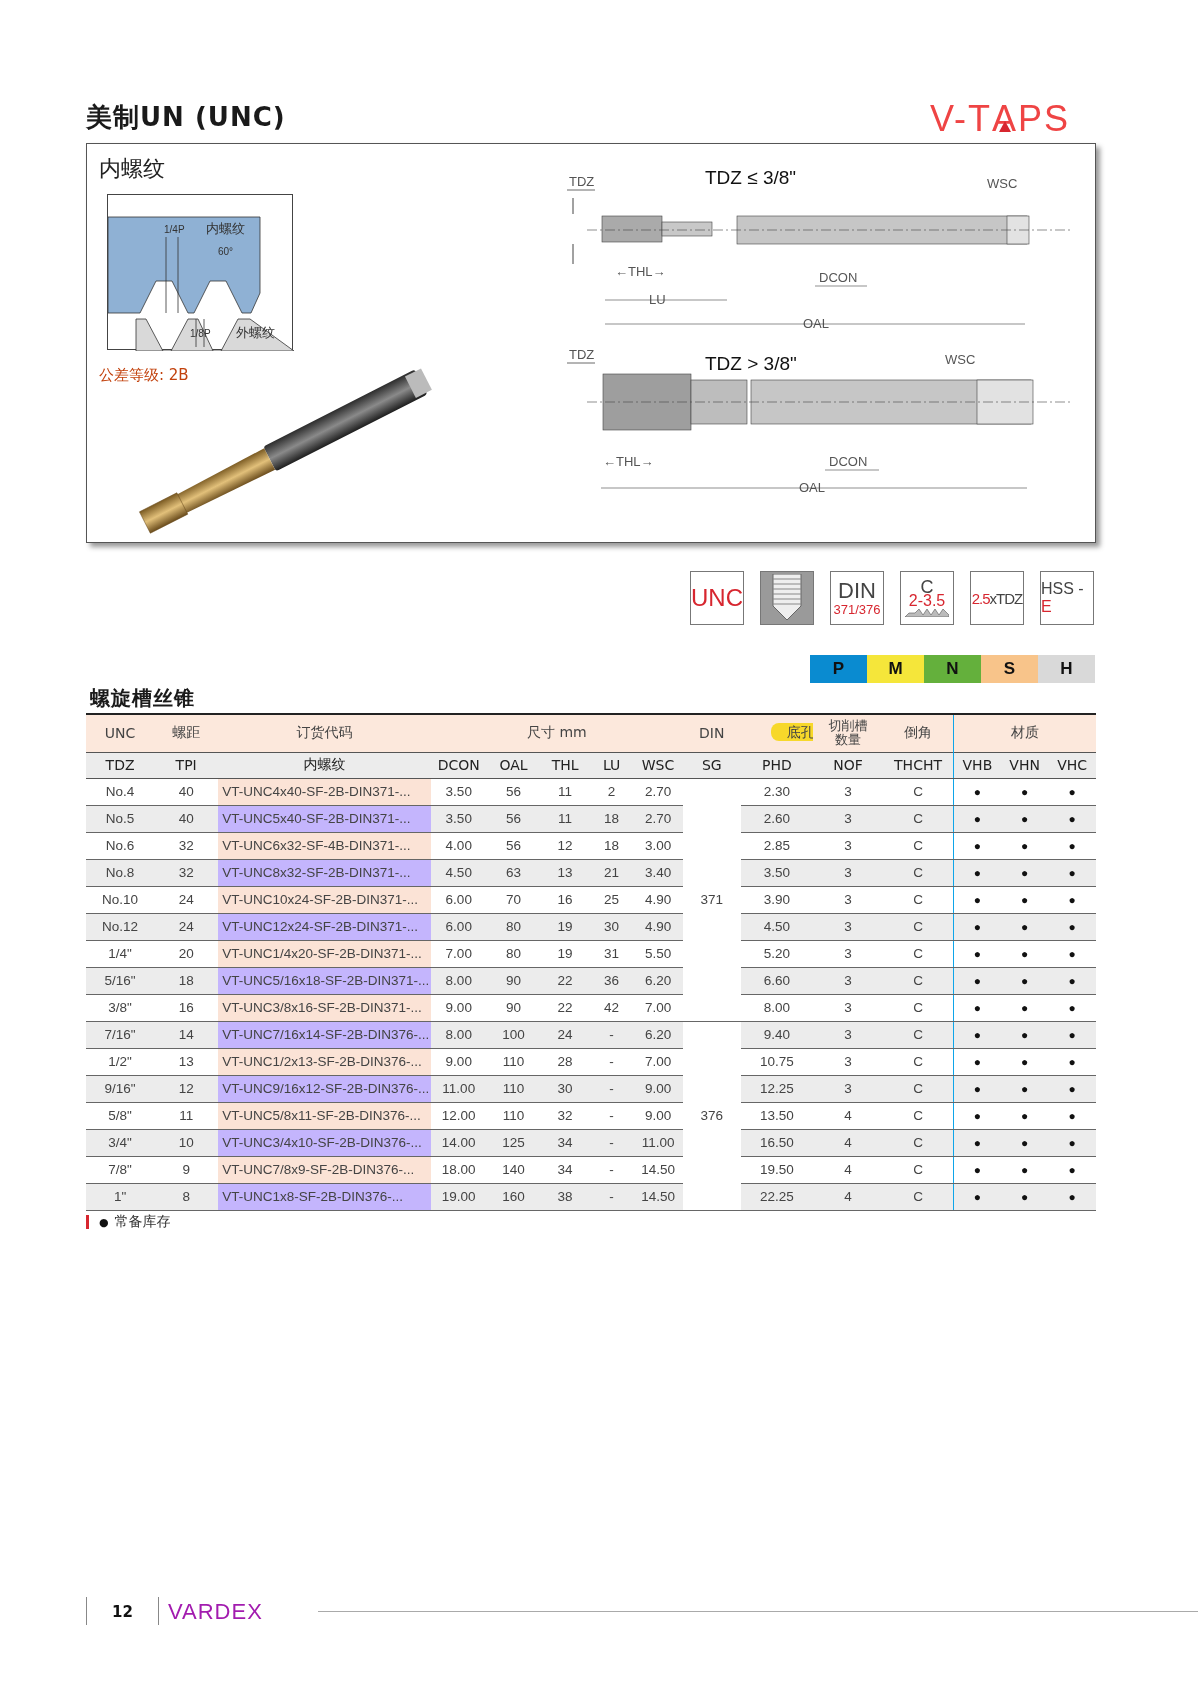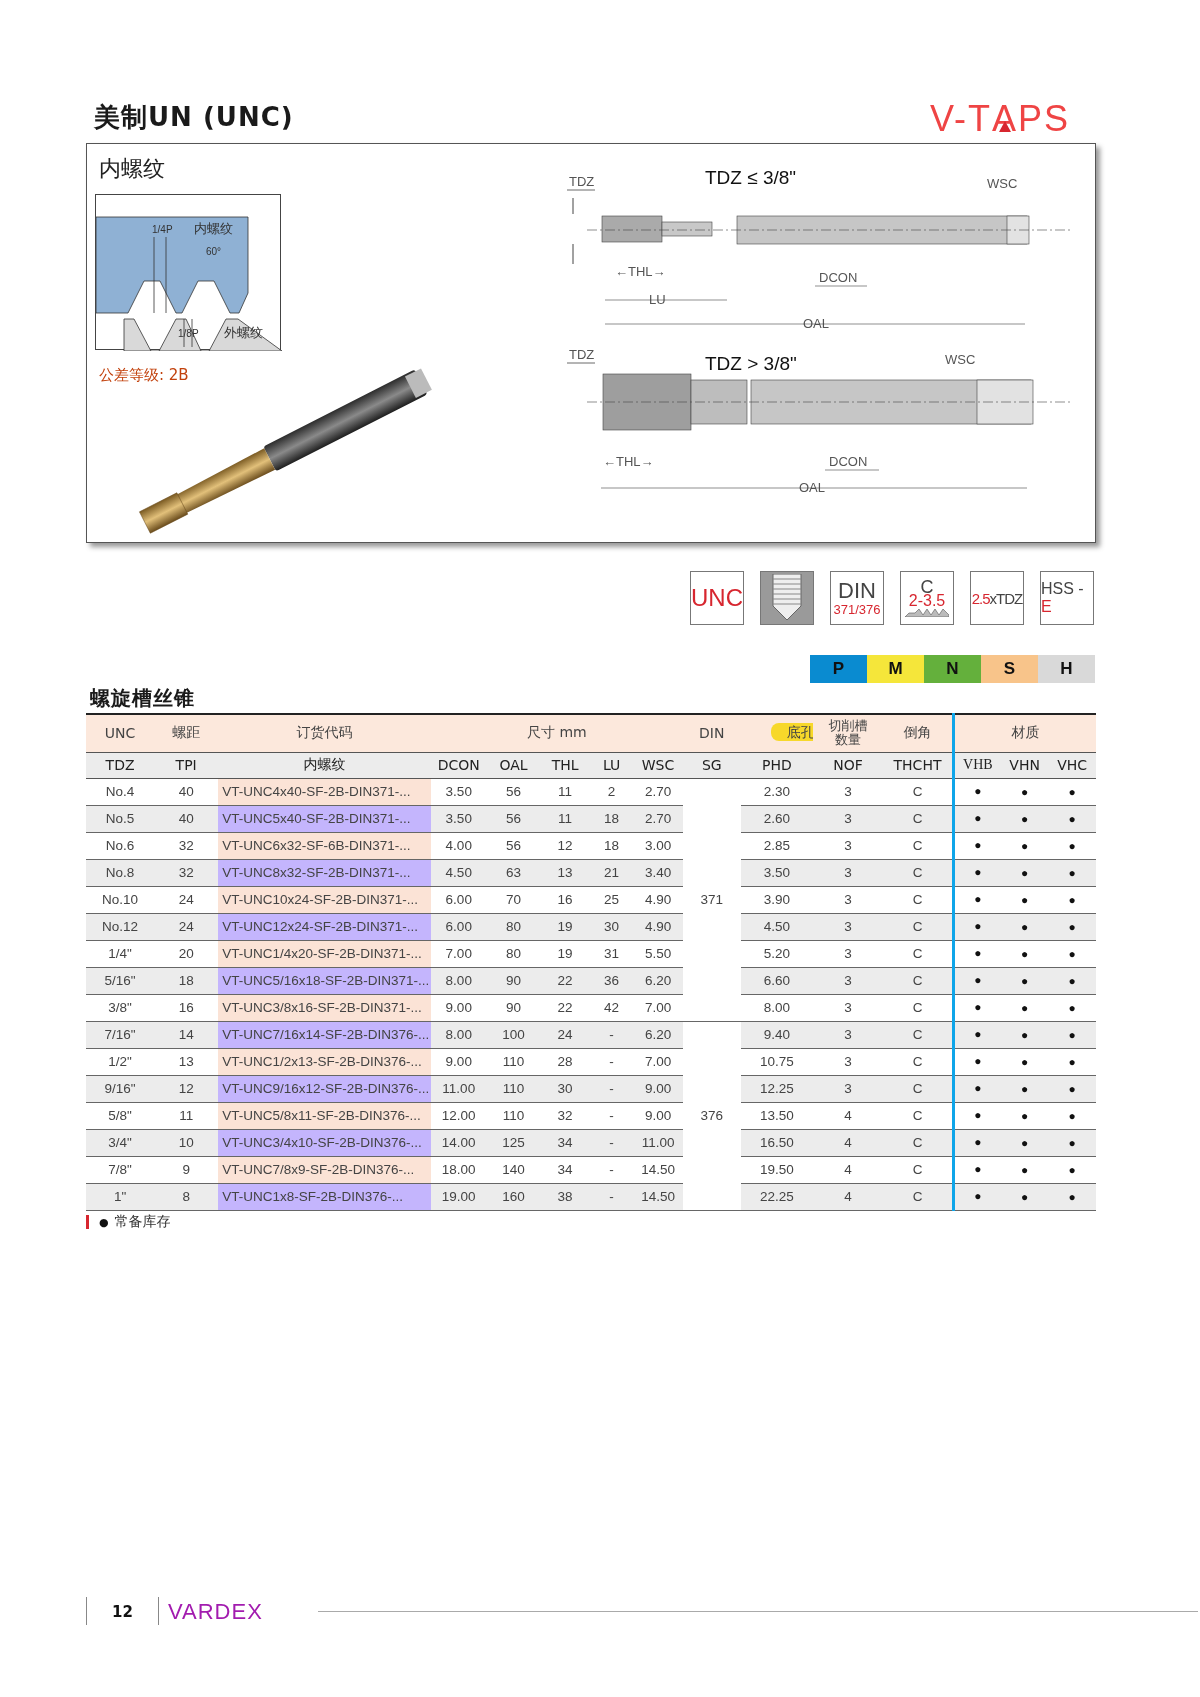--- a/index.html
+++ b/index.html
@@ -6,7 +6,7 @@
   html, body { width: 1200px; height: 1697px; background: #ffffff; }
   body { font-family: "DejaVu Sans", sans-serif; color: #222; position: relative; overflow: hidden; }
 
-  .page-title { position: absolute; left: 94px; top: 100px; font-size: 26px; font-weight: bold; color: #1a1a1a; letter-spacing: 1px; }
+  .page-title { position: absolute; left: 86px; top: 100px; font-size: 26px; font-weight: bold; color: #1a1a1a; letter-spacing: 1px; }
   .brand-logo { position: absolute; left: 930px; top: 98px; font-family: "Liberation Sans", sans-serif; font-size: 36px; color: #ef4444; letter-spacing: 2px; font-weight: normal; }
   .brand-logo .a { position: relative; display: inline-block; }
   .brand-logo .a::after { content: ""; position: absolute; left: 50%; bottom: 8px; transform: translateX(-50%); width: 0; height: 0; border-left: 6px solid transparent; border-right: 6px solid transparent; border-bottom: 11px solid #d7262f; }

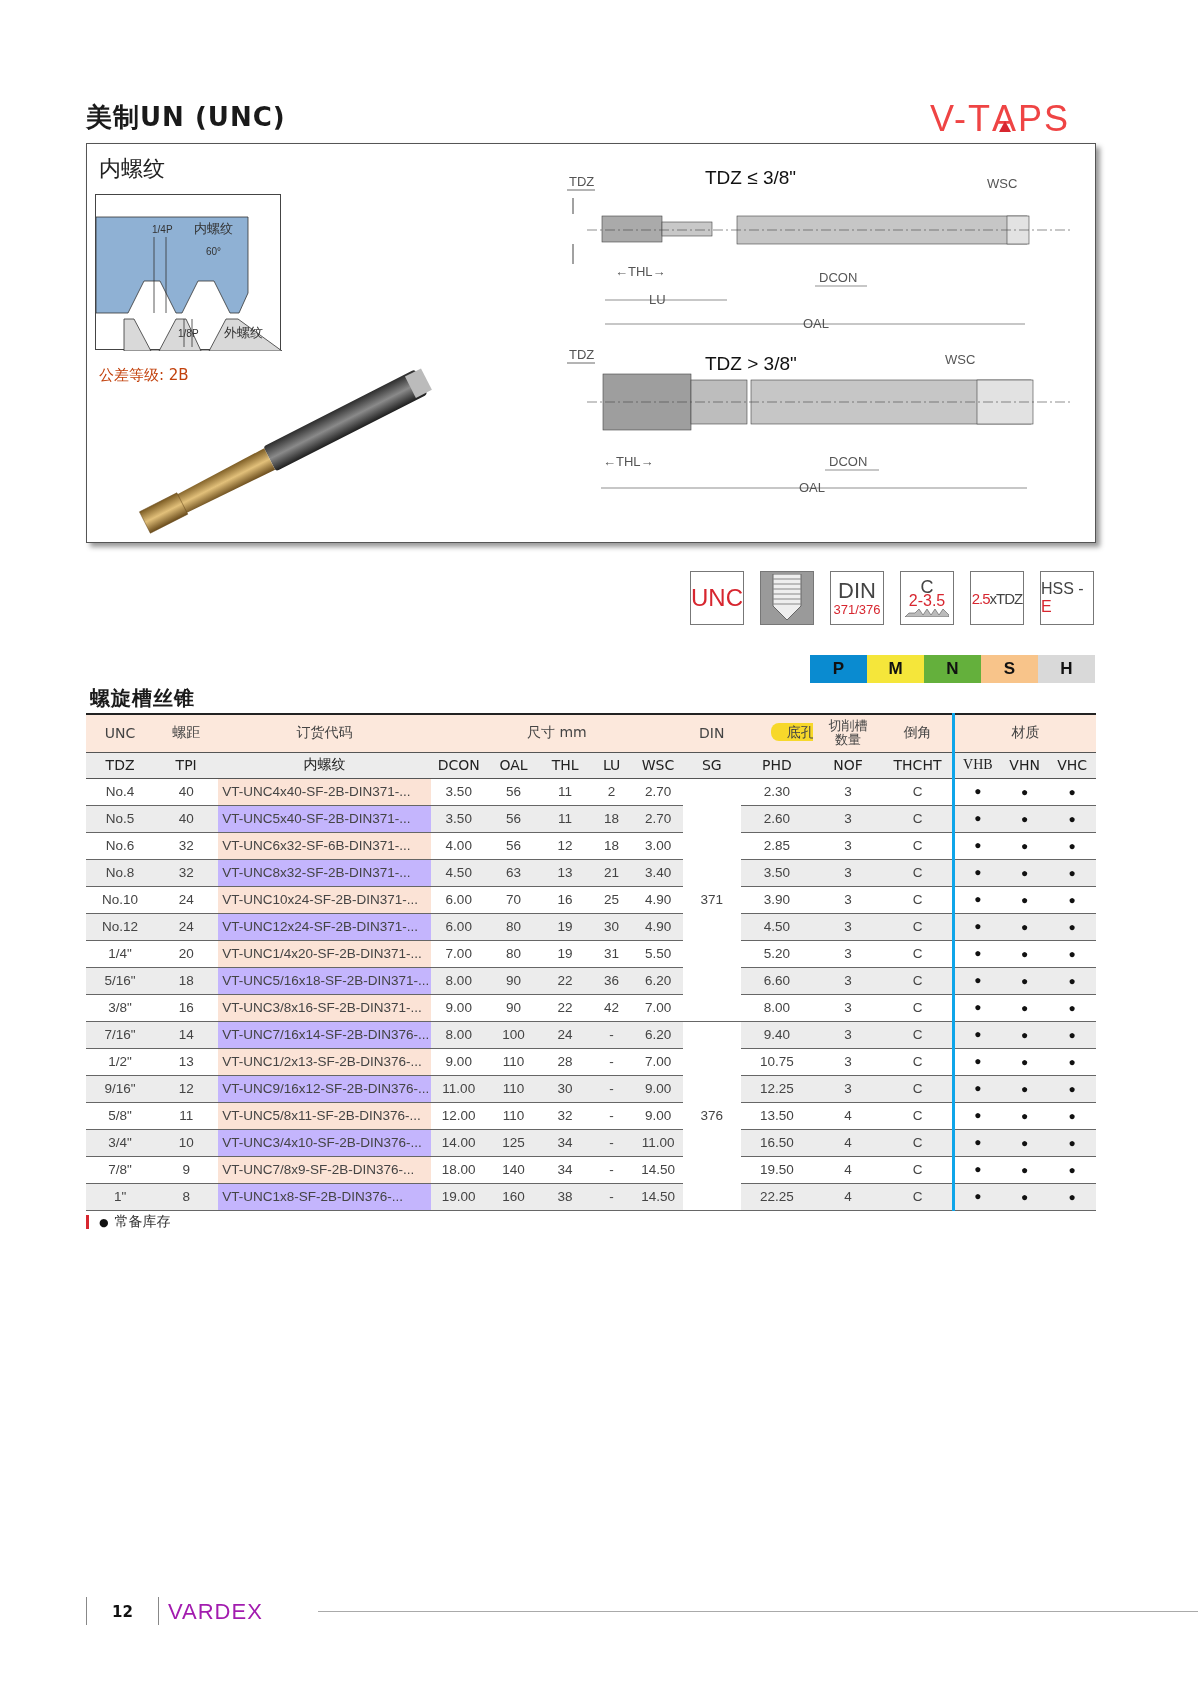--- a/index.html
+++ b/index.html
@@ -14,7 +14,7 @@
   .panel { position: absolute; left: 86px; top: 143px; width: 1010px; height: 400px; border: 1px solid #555; background: #fff; box-shadow: 4px 4px 5px #999; }
   .panel-sub { position: absolute; left: 12px; top: 10px; font-size: 22px; color: #222; }
 
-  .thread-diagram { position: absolute; left: 8px; top: 50px; width: 186px; height: 156px; border: 1px solid #444; background: #fff; }
+  .thread-diagram { position: absolute; left: 20px; top: 50px; width: 186px; height: 156px; border: 1px solid #444; background: #fff; }
   .tolerance { position: absolute; left: 12px; top: 222px; font-size: 15px; color: #c2410c; }
 
   .tap-photo { position: absolute; left: 20px; top: 220px; width: 360px; height: 170px; }

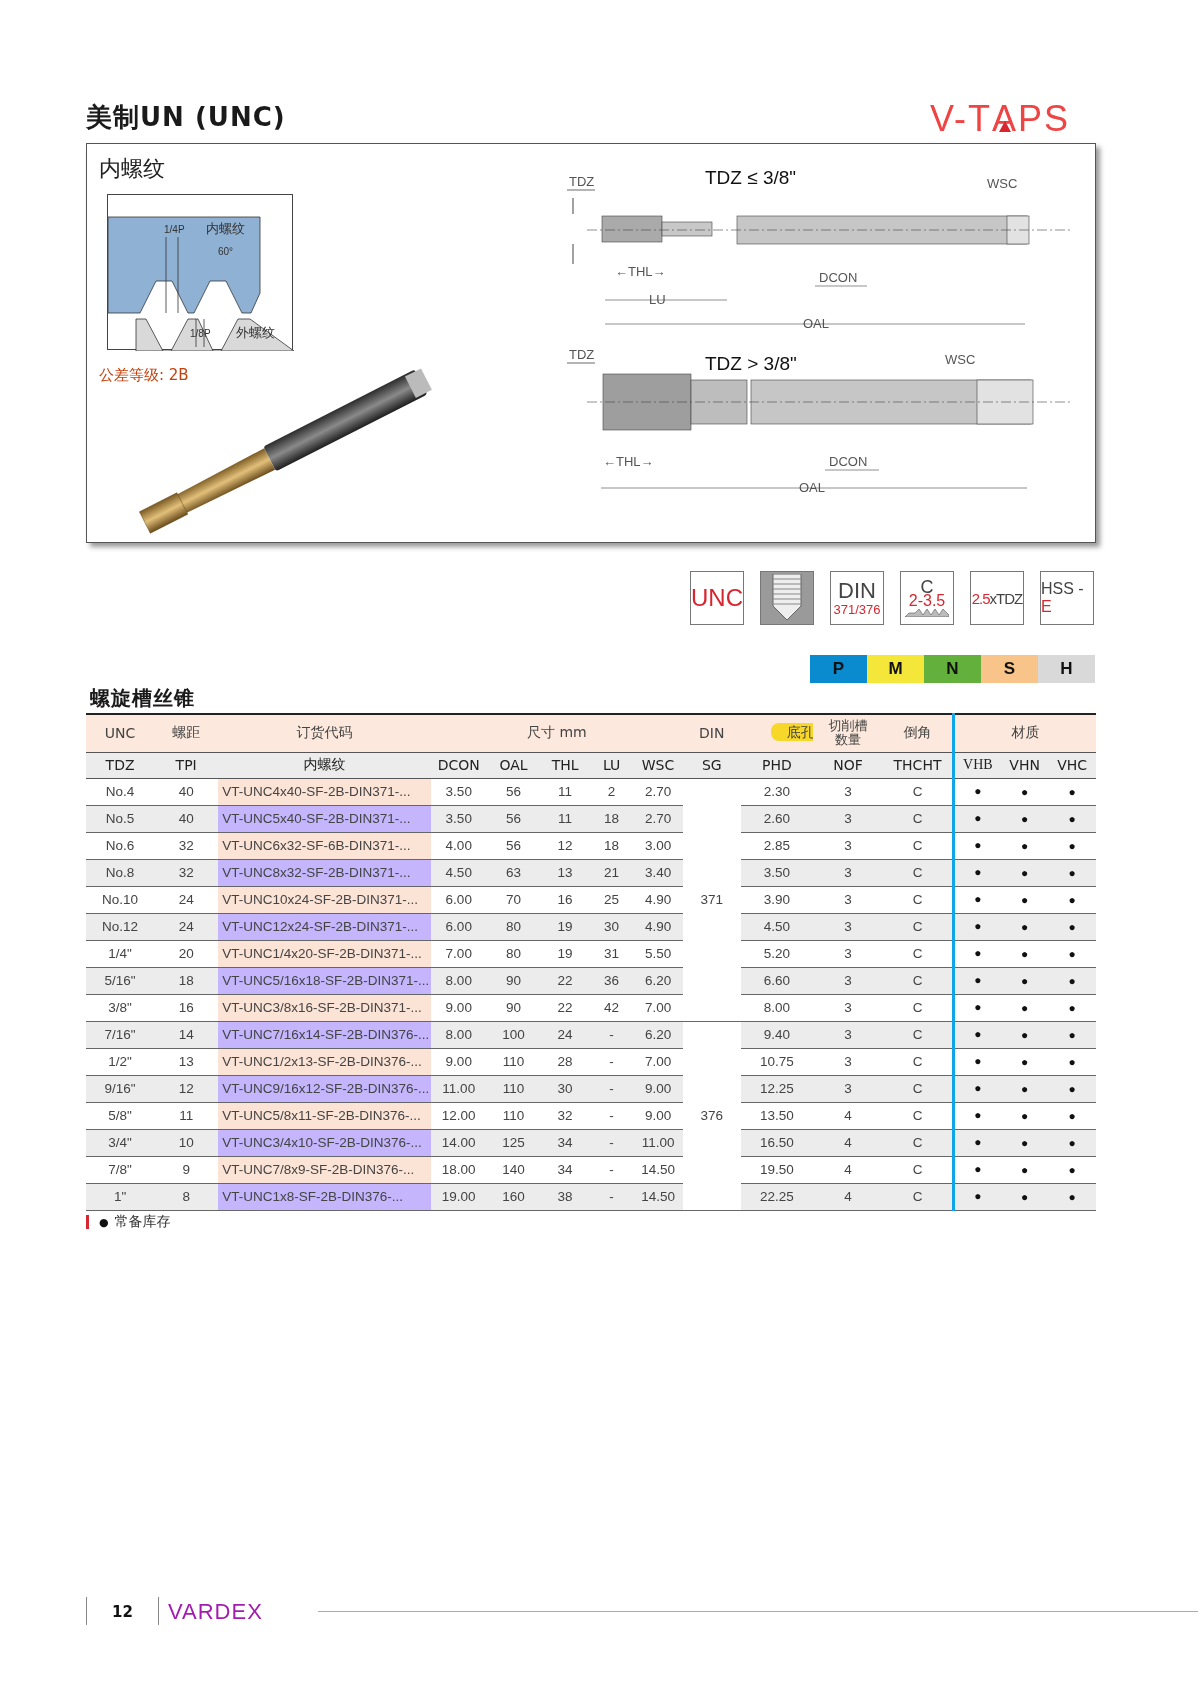--- a/index.html
+++ b/index.html
@@ -49,7 +49,7 @@
   table.data tr.alt td.code { background: #c4b5fd; }
   table.data td.sg { background: #fff !important; border-bottom: none; vertical-align: middle; }
   table.data td.sg.groupend { border-bottom: 1px solid #666; }
-  table.data .lsep { border-left: 3px solid #0ea5e9; font-family: Liberation Serif, serif; }
+  table.data .lsep { border-left: 1px solid #0ea5e9; }
   .phd-hl { background: #f7d82a; border-radius: 8px; padding: 1px 16px; margin-left: 28px; }
   .two-line { line-height: 14px; font-size: 13px; }
   table.data td.dot { font-size: 12px; color: #111; }

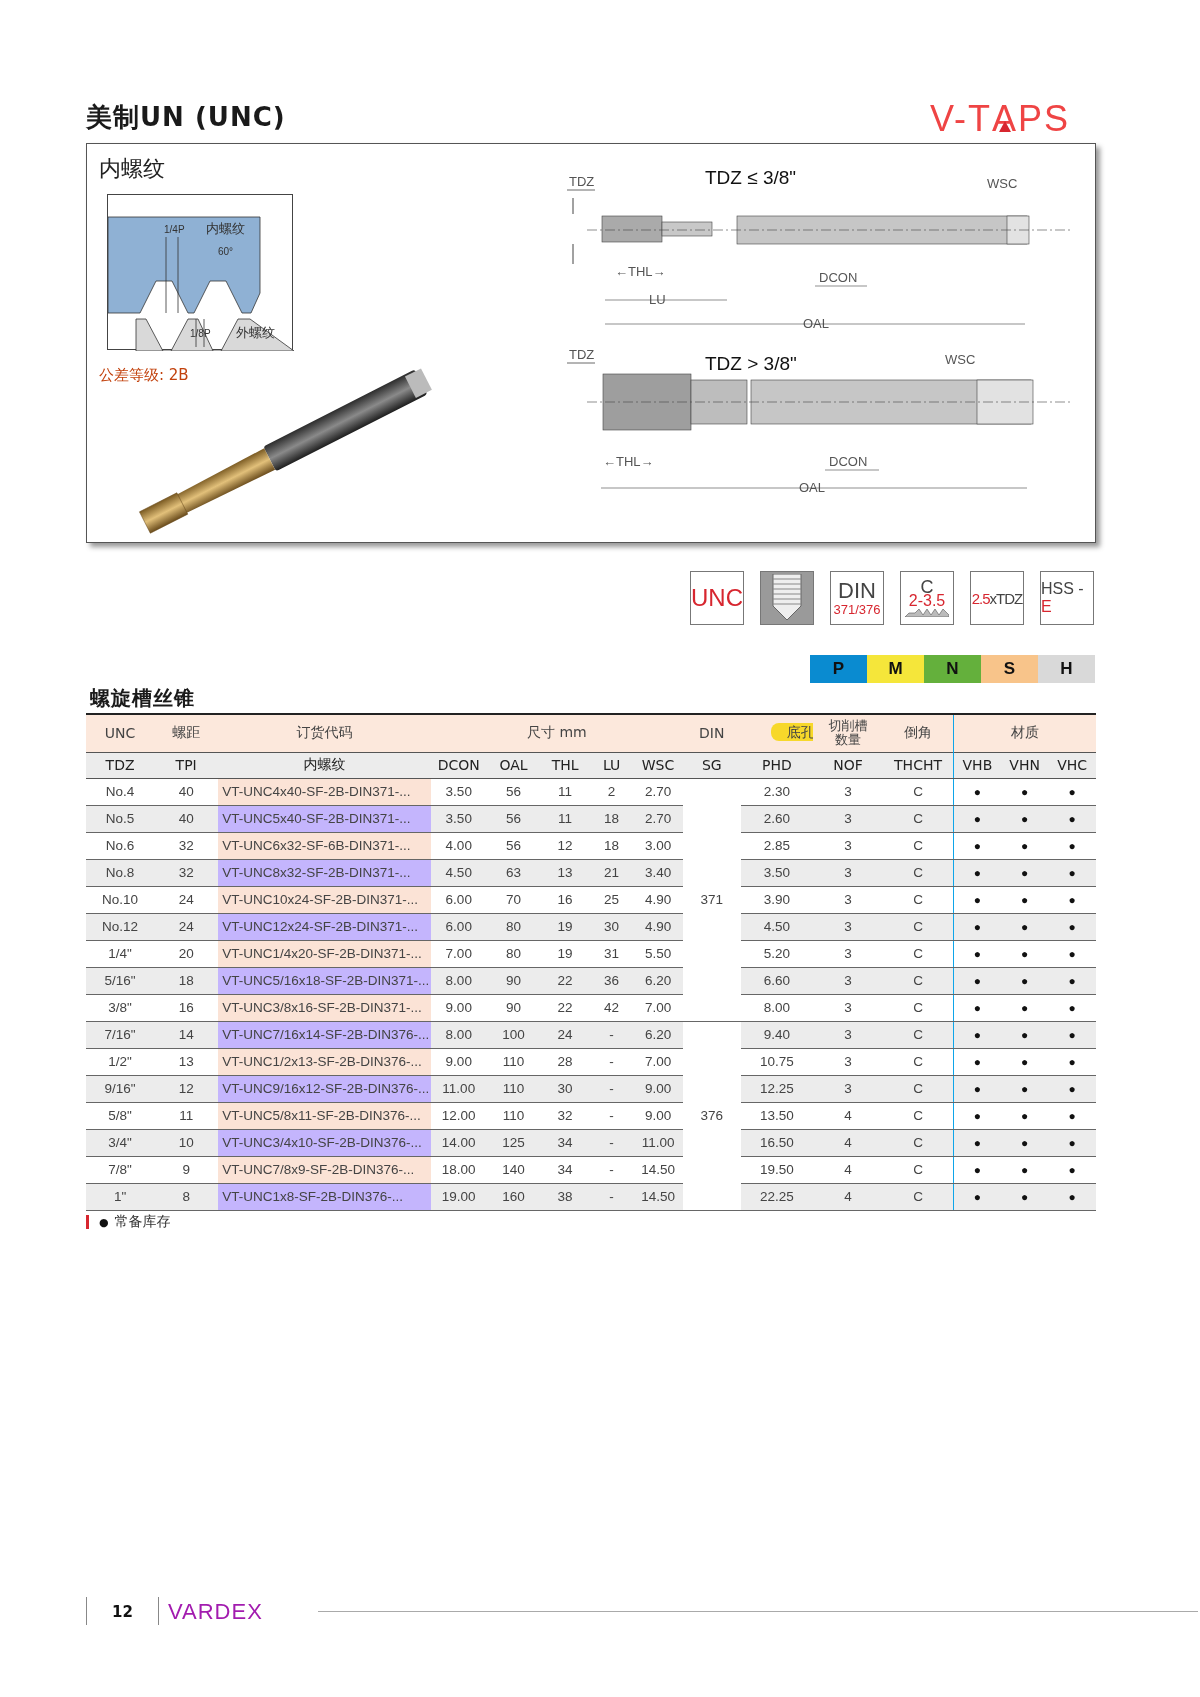--- a/index.html
+++ b/index.html
@@ -292,7 +292,7 @@
       <tr>
         <td>No.6</td>
         <td>32</td>
-        <td class="code">VT-UNC6x32-SF-6B-DIN371-...</td>
+        <td class="code">VT-UNC6x32-SF-4B-DIN371-...</td>
         <td>4.00</td>
         <td>56</td>
         <td>12</td>

